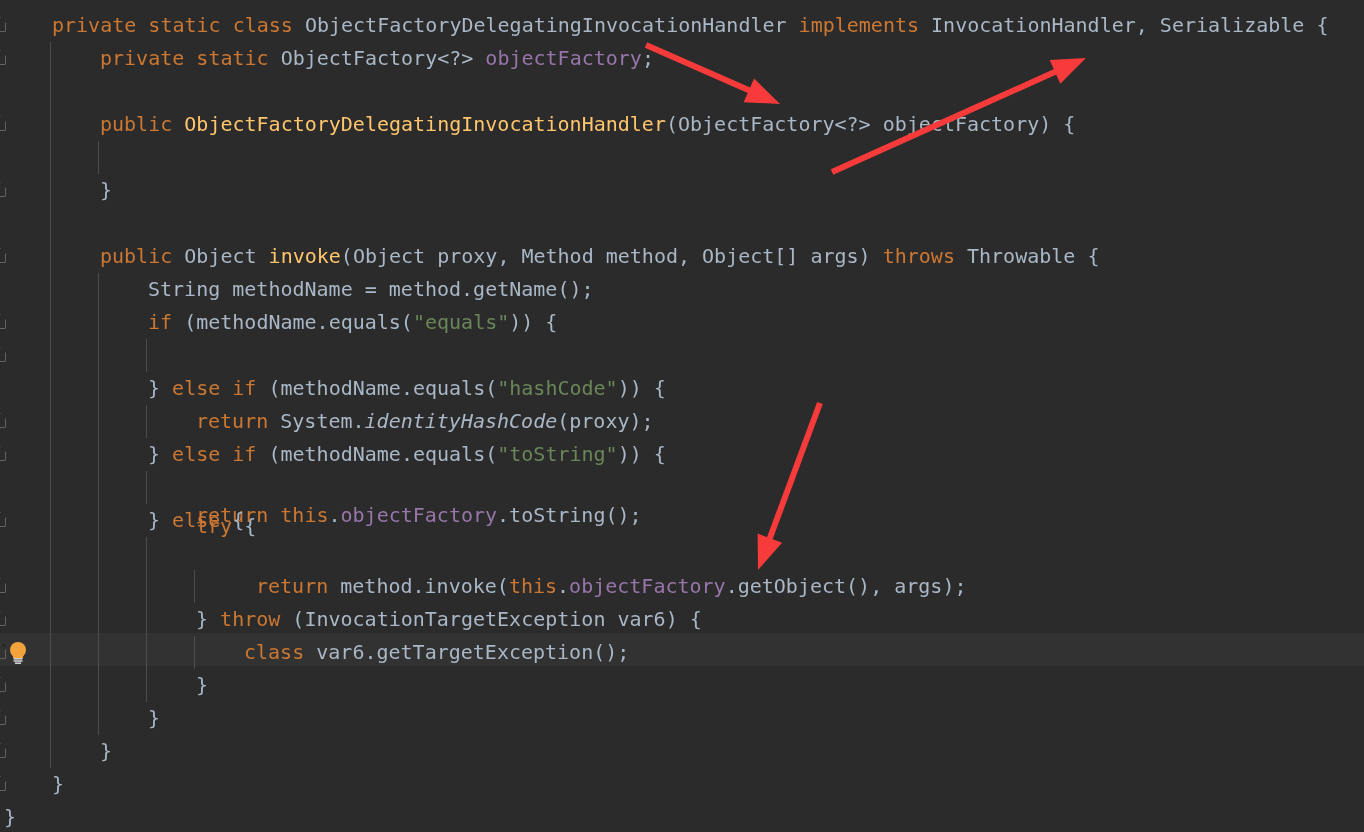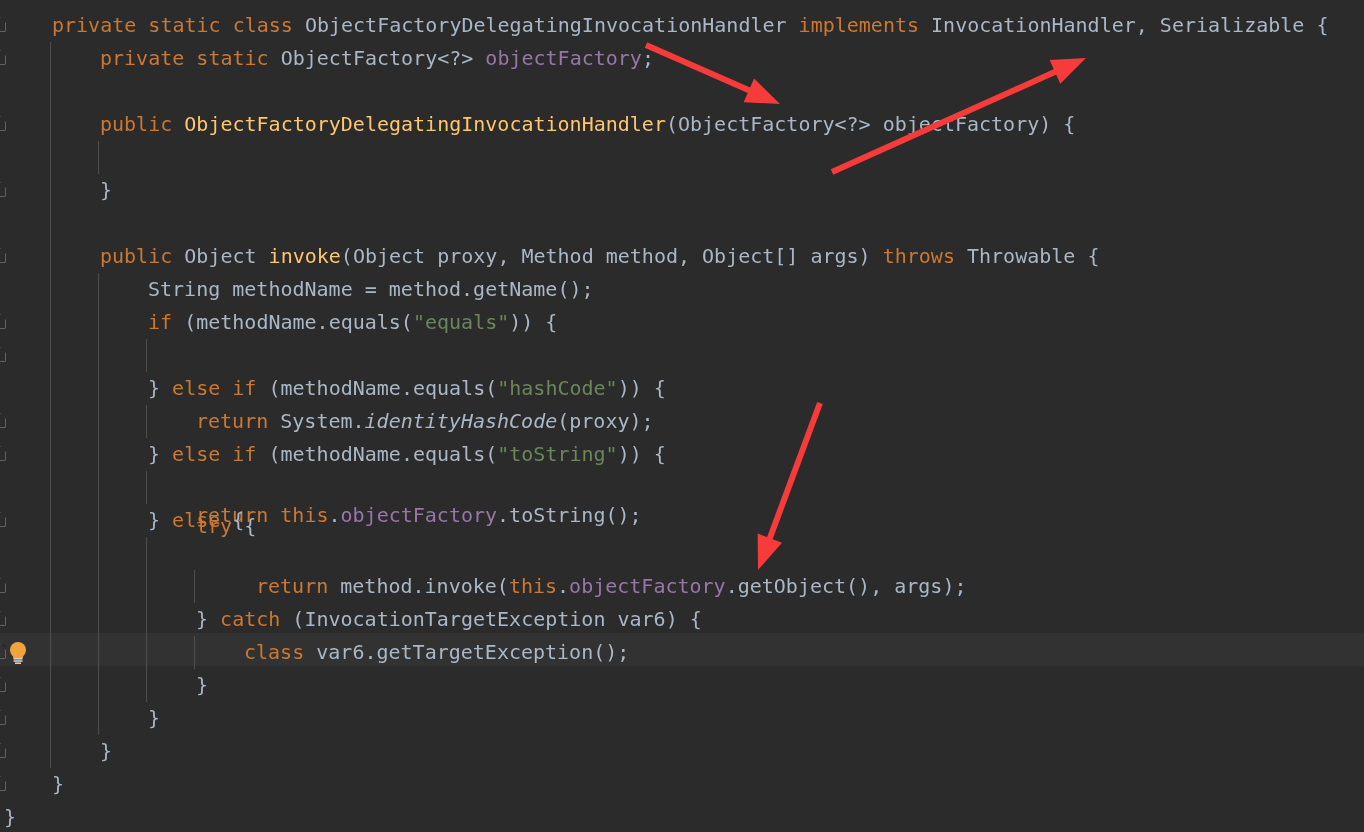--- a/index.html
+++ b/index.html
@@ -186,7 +186,7 @@
       <div class="line" style="top: 504px;"><span class="txt" style="left: 148px;"><span class="pln">} </span><span class="kw">else</span><span class="pln"> {</span></span></div>
       <div class="line" style="top: 510px;"><span class="txt" style="left: 196px;"><span class="kw">try</span><span class="pln"> {</span></span></div>
       <div class="line" style="top: 570px;"><span class="txt" style="left: 256px;"><span class="kw">return</span><span class="pln"> method.invoke(</span><span class="kw">this</span><span class="pln">.</span><span class="fld">objectFactory</span><span class="pln">.getObject(), args);</span></span></div>
-      <div class="line" style="top: 603px;"><span class="txt" style="left: 196px;"><span class="pln">} </span><span class="kw">catch</span><span class="pln"> (InvocationTargetException var6) {</span></span></div>
+      <div class="line" style="top: 603px;"><span class="txt" style="left: 196px;"><span class="pln">} </span><span class="kw">throw</span><span class="pln"> (InvocationTargetException var6) {</span></span></div>
       <div class="line" style="top: 636px;"><span class="txt" style="left: 244px;"><span class="kw">class</span><span class="pln"> var6.getTargetException();</span></span></div>
       <div class="line" style="top: 669px;"><span class="txt" style="left: 196px;"><span class="pln">}</span></span></div>
       <div class="line" style="top: 702px;"><span class="txt" style="left: 148px;"><span class="pln">}</span></span></div>

